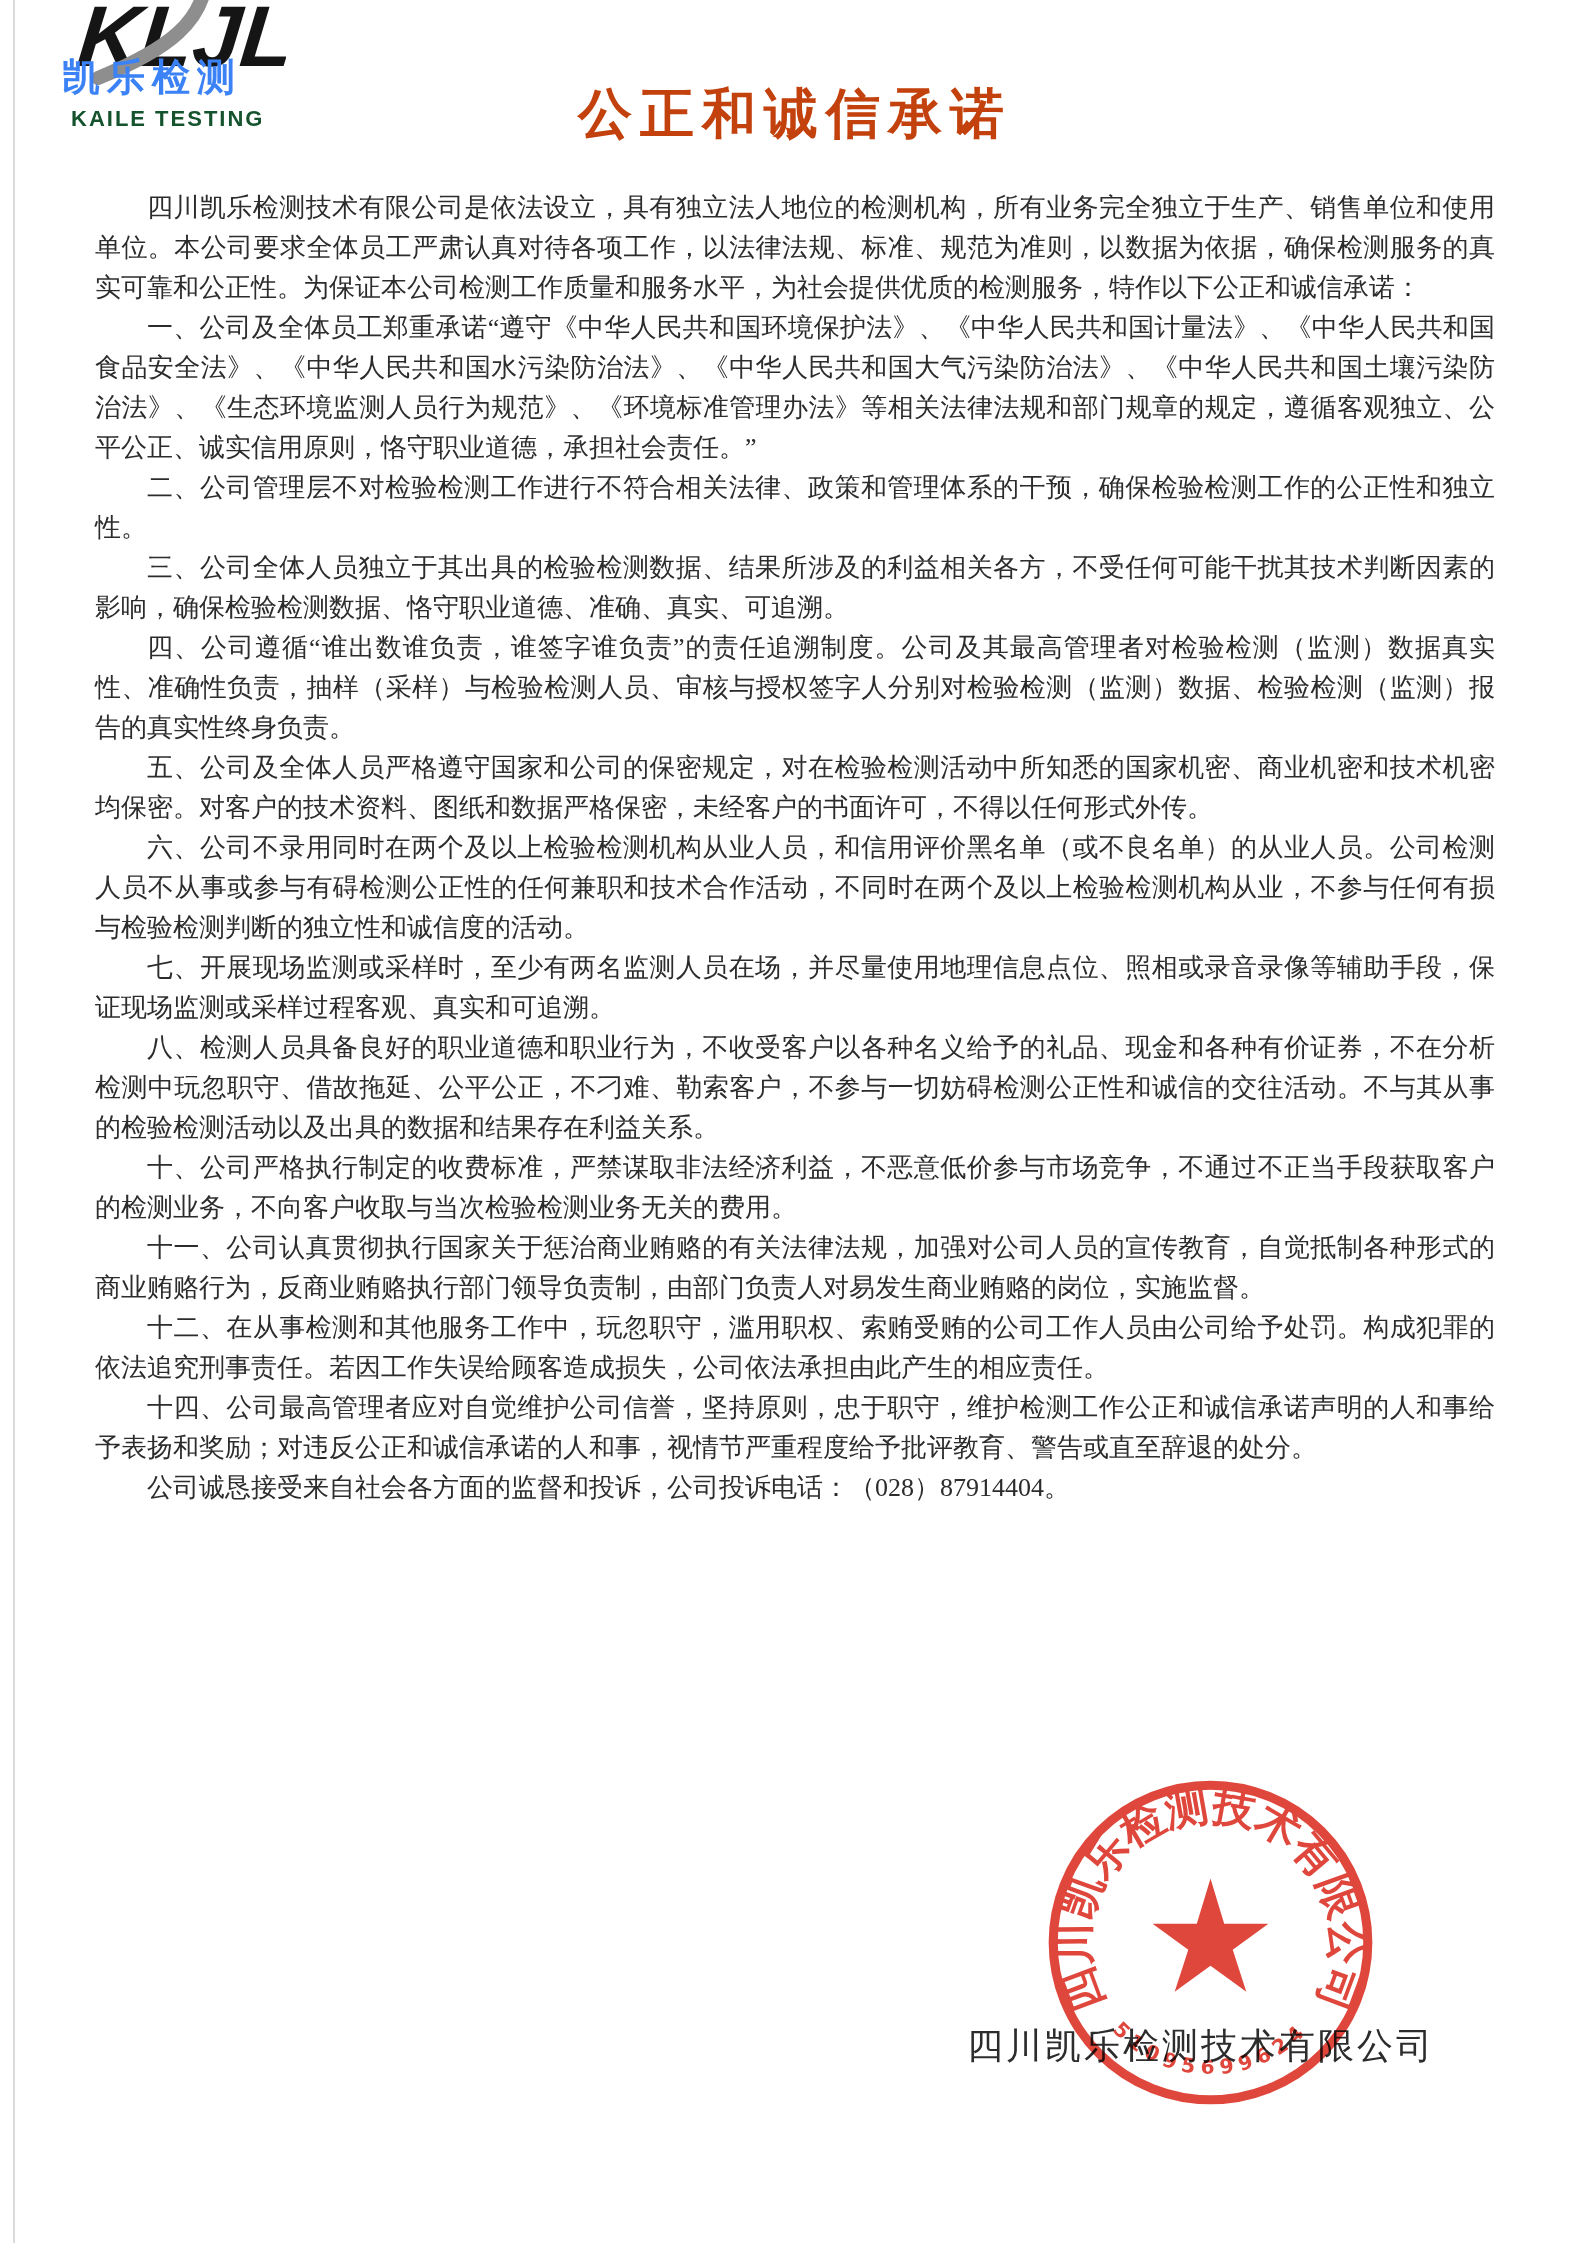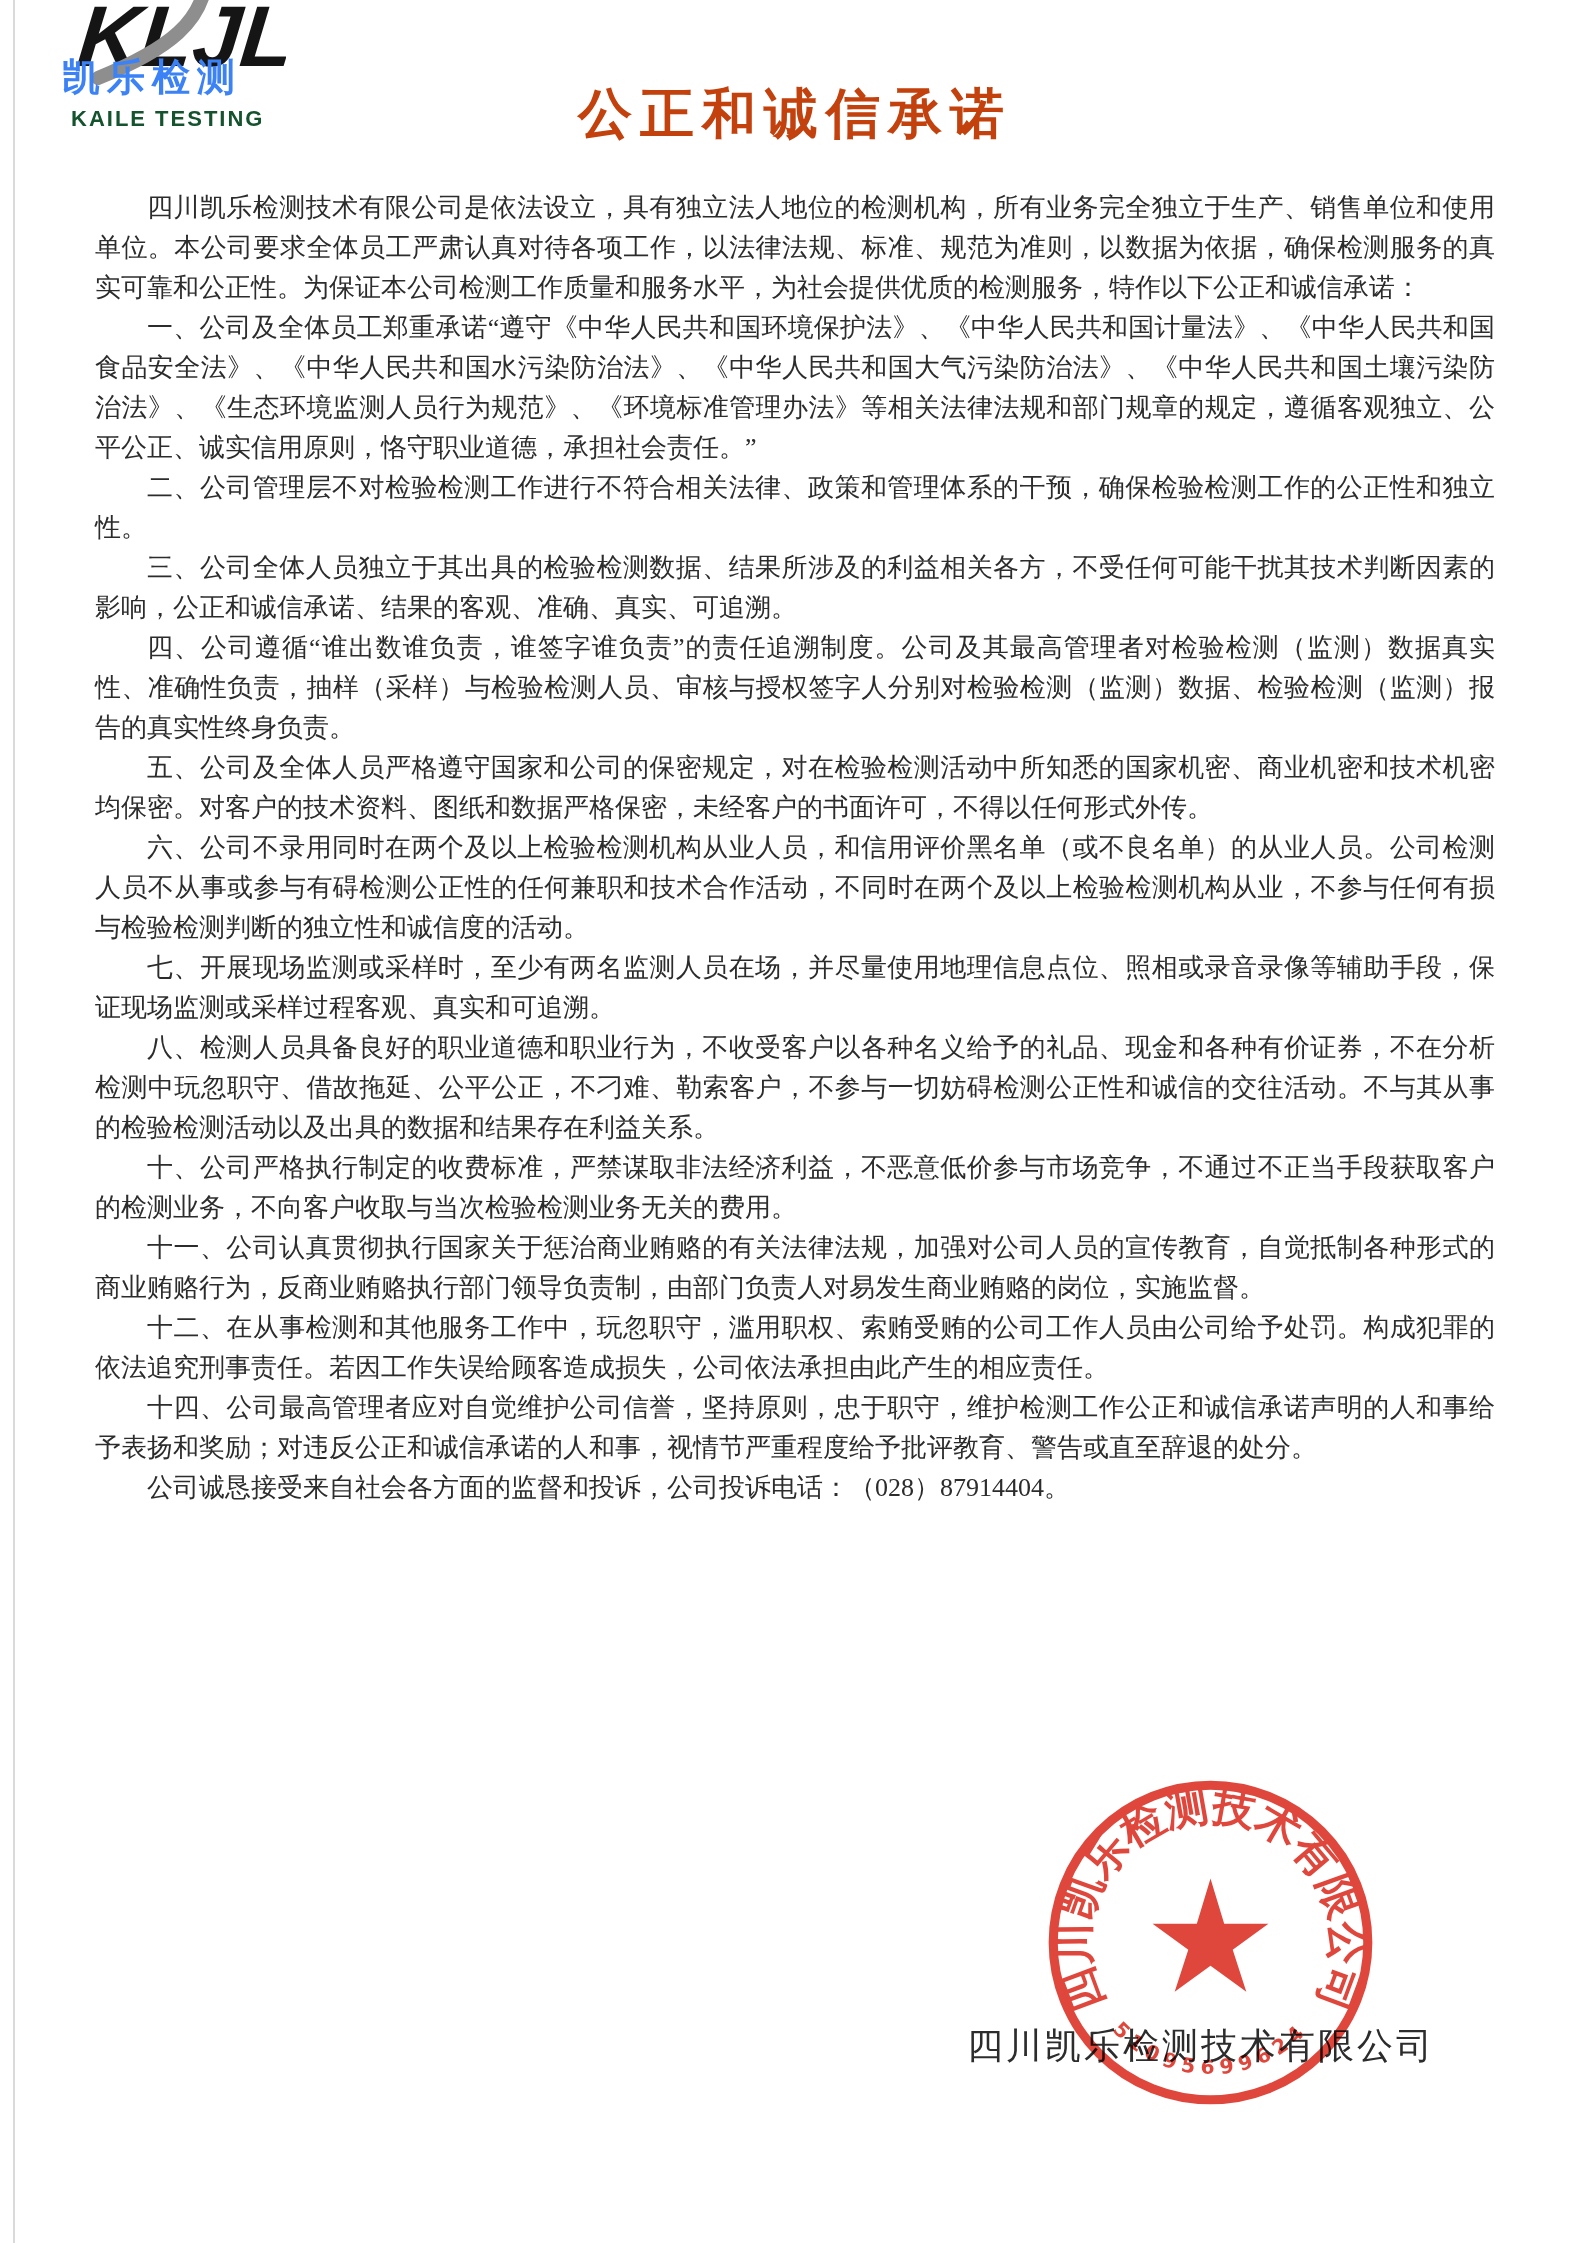--- a/index.html
+++ b/index.html
@@ -74,7 +74,7 @@
     <p>四川凯乐检测技术有限公司是依法设立，具有独立法人地位的检测机构，所有业务完全独立于生产、销售单位和使用单位。本公司要求全体员工严肃认真对待各项工作，以法律法规、标准、规范为准则，以数据为依据，确保检测服务的真实可靠和公正性。为保证本公司检测工作质量和服务水平，为社会提供优质的检测服务，特作以下公正和诚信承诺：</p>
     <p>一、公司及全体员工郑重承诺“遵守《中华人民共和国环境保护法》、《中华人民共和国计量法》、《中华人民共和国食品安全法》、《中华人民共和国水污染防治法》、《中华人民共和国大气污染防治法》、《中华人民共和国土壤污染防治法》、《生态环境监测人员行为规范》、《环境标准管理办法》等相关法律法规和部门规章的规定，遵循客观独立、公平公正、诚实信用原则，恪守职业道德，承担社会责任。”</p>
     <p>二、公司管理层不对检验检测工作进行不符合相关法律、政策和管理体系的干预，确保检验检测工作的公正性和独立性。</p>
-    <p>三、公司全体人员独立于其出具的检验检测数据、结果所涉及的利益相关各方，不受任何可能干扰其技术判断因素的影响，公正和诚信承诺、结果的客观、准确、真实、可追溯。</p>
+    <p>三、公司全体人员独立于其出具的检验检测数据、结果所涉及的利益相关各方，不受任何可能干扰其技术判断因素的影响，确保检验检测数据、恪守职业道德、准确、真实、可追溯。</p>
     <p>四、公司遵循“谁出数谁负责，谁签字谁负责”的责任追溯制度。公司及其最高管理者对检验检测（监测）数据真实性、准确性负责，抽样（采样）与检验检测人员、审核与授权签字人分别对检验检测（监测）数据、检验检测（监测）报告的真实性终身负责。</p>
     <p>五、公司及全体人员严格遵守国家和公司的保密规定，对在检验检测活动中所知悉的国家机密、商业机密和技术机密均保密。对客户的技术资料、图纸和数据严格保密，未经客户的书面许可，不得以任何形式外传。</p>
     <p>六、公司不录用同时在两个及以上检验检测机构从业人员，和信用评价黑名单（或不良名单）的从业人员。公司检测人员不从事或参与有碍检测公正性的任何兼职和技术合作活动，不同时在两个及以上检验检测机构从业，不参与任何有损与检验检测判断的独立性和诚信度的活动。</p>

